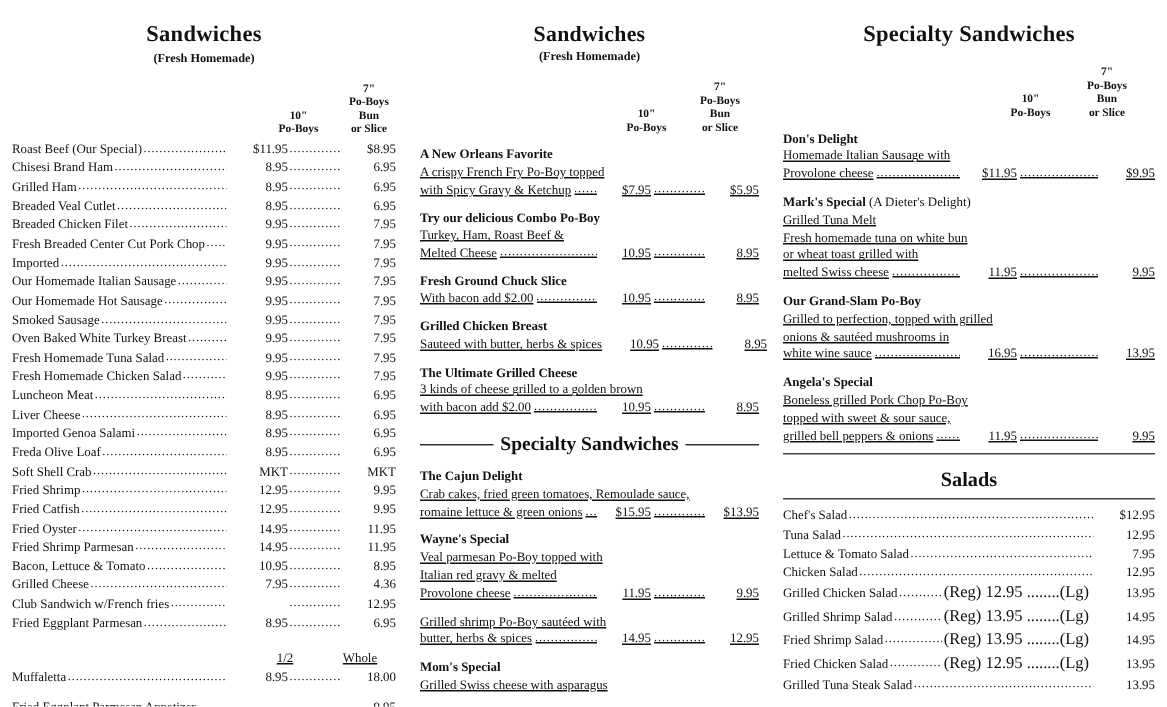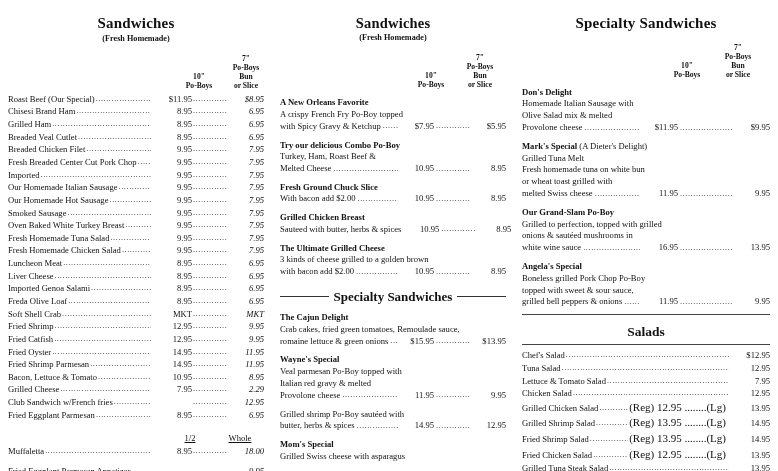--- a/index.html
+++ b/index.html
@@ -106,7 +106,7 @@
 
   .c1 .p1 { width: 40px; }
   .c1 .dots2 { width: 34px; }
-  .c1 .p2 { width: 36px; font-style: italic; }
+  .c1 .p2 { width: 36px; }
 
   
   .hw-heads {

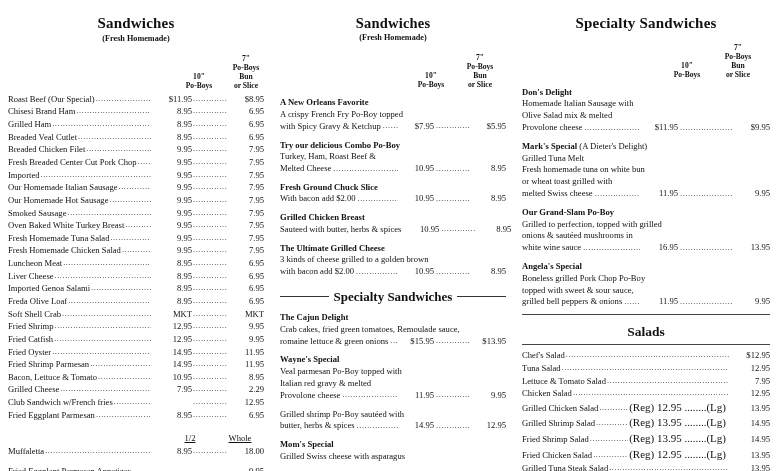--- a/index.html
+++ b/index.html
@@ -137,8 +137,9 @@
     font-size: 8.6px;
     line-height: 1.38;
     display: flex;
-    align-items: flex-end;
+    align-items: flex-start;
     white-space: nowrap;
+    text-decoration: underline;
   }
   .blk-line .txt { flex: 0 0 auto; }
   .blk-line .dots {

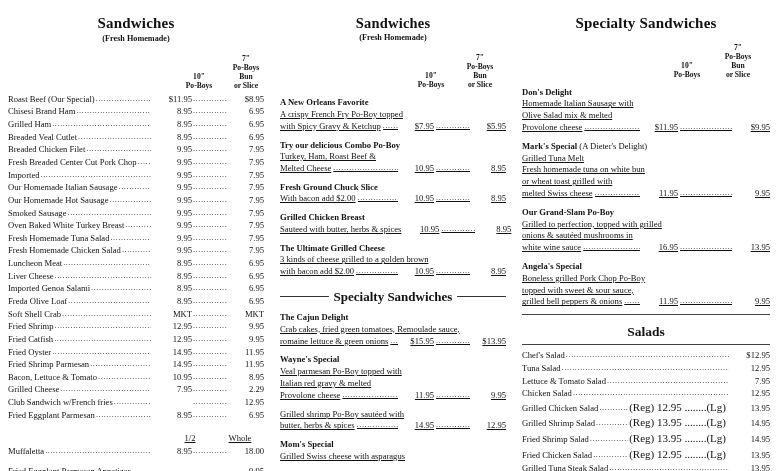--- a/index.html
+++ b/index.html
@@ -593,9 +593,6 @@
             <span class="txt">Homemade Italian Sausage with</span>
           </div>
           <div class="blk-line">
-            <span class="txt">Olive Salad mix &amp; melted</span>
-          </div>
-          <div class="blk-line">
             <span class="txt">Provolone cheese</span>
             <span class="dots">................................................................................</span>
             <span class="pa">$11.95</span>

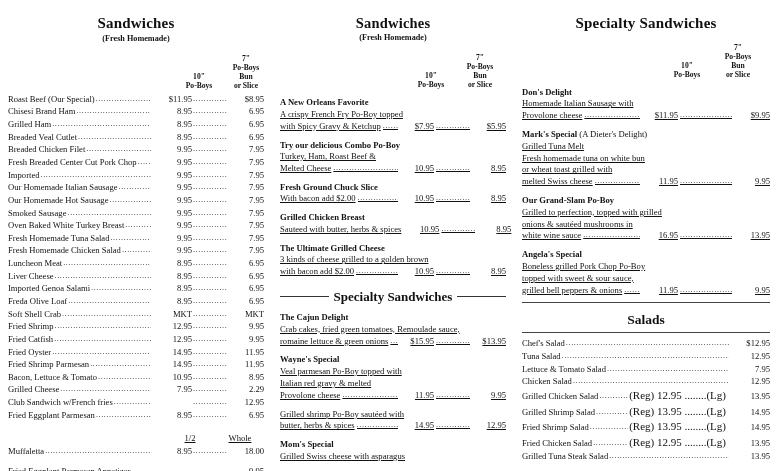--- a/index.html
+++ b/index.html
@@ -394,7 +394,7 @@
           <span class="dots">..........................................................................................</span>
           <span class="p1">7.95</span>
           <span class="dots2">....................</span>
-          <span class="p2">2.29</span>
+          <span class="p2">4.36</span>
         </div>
         <div class="row">
           <span class="nm">Club Sandwich w/French fries</span>

